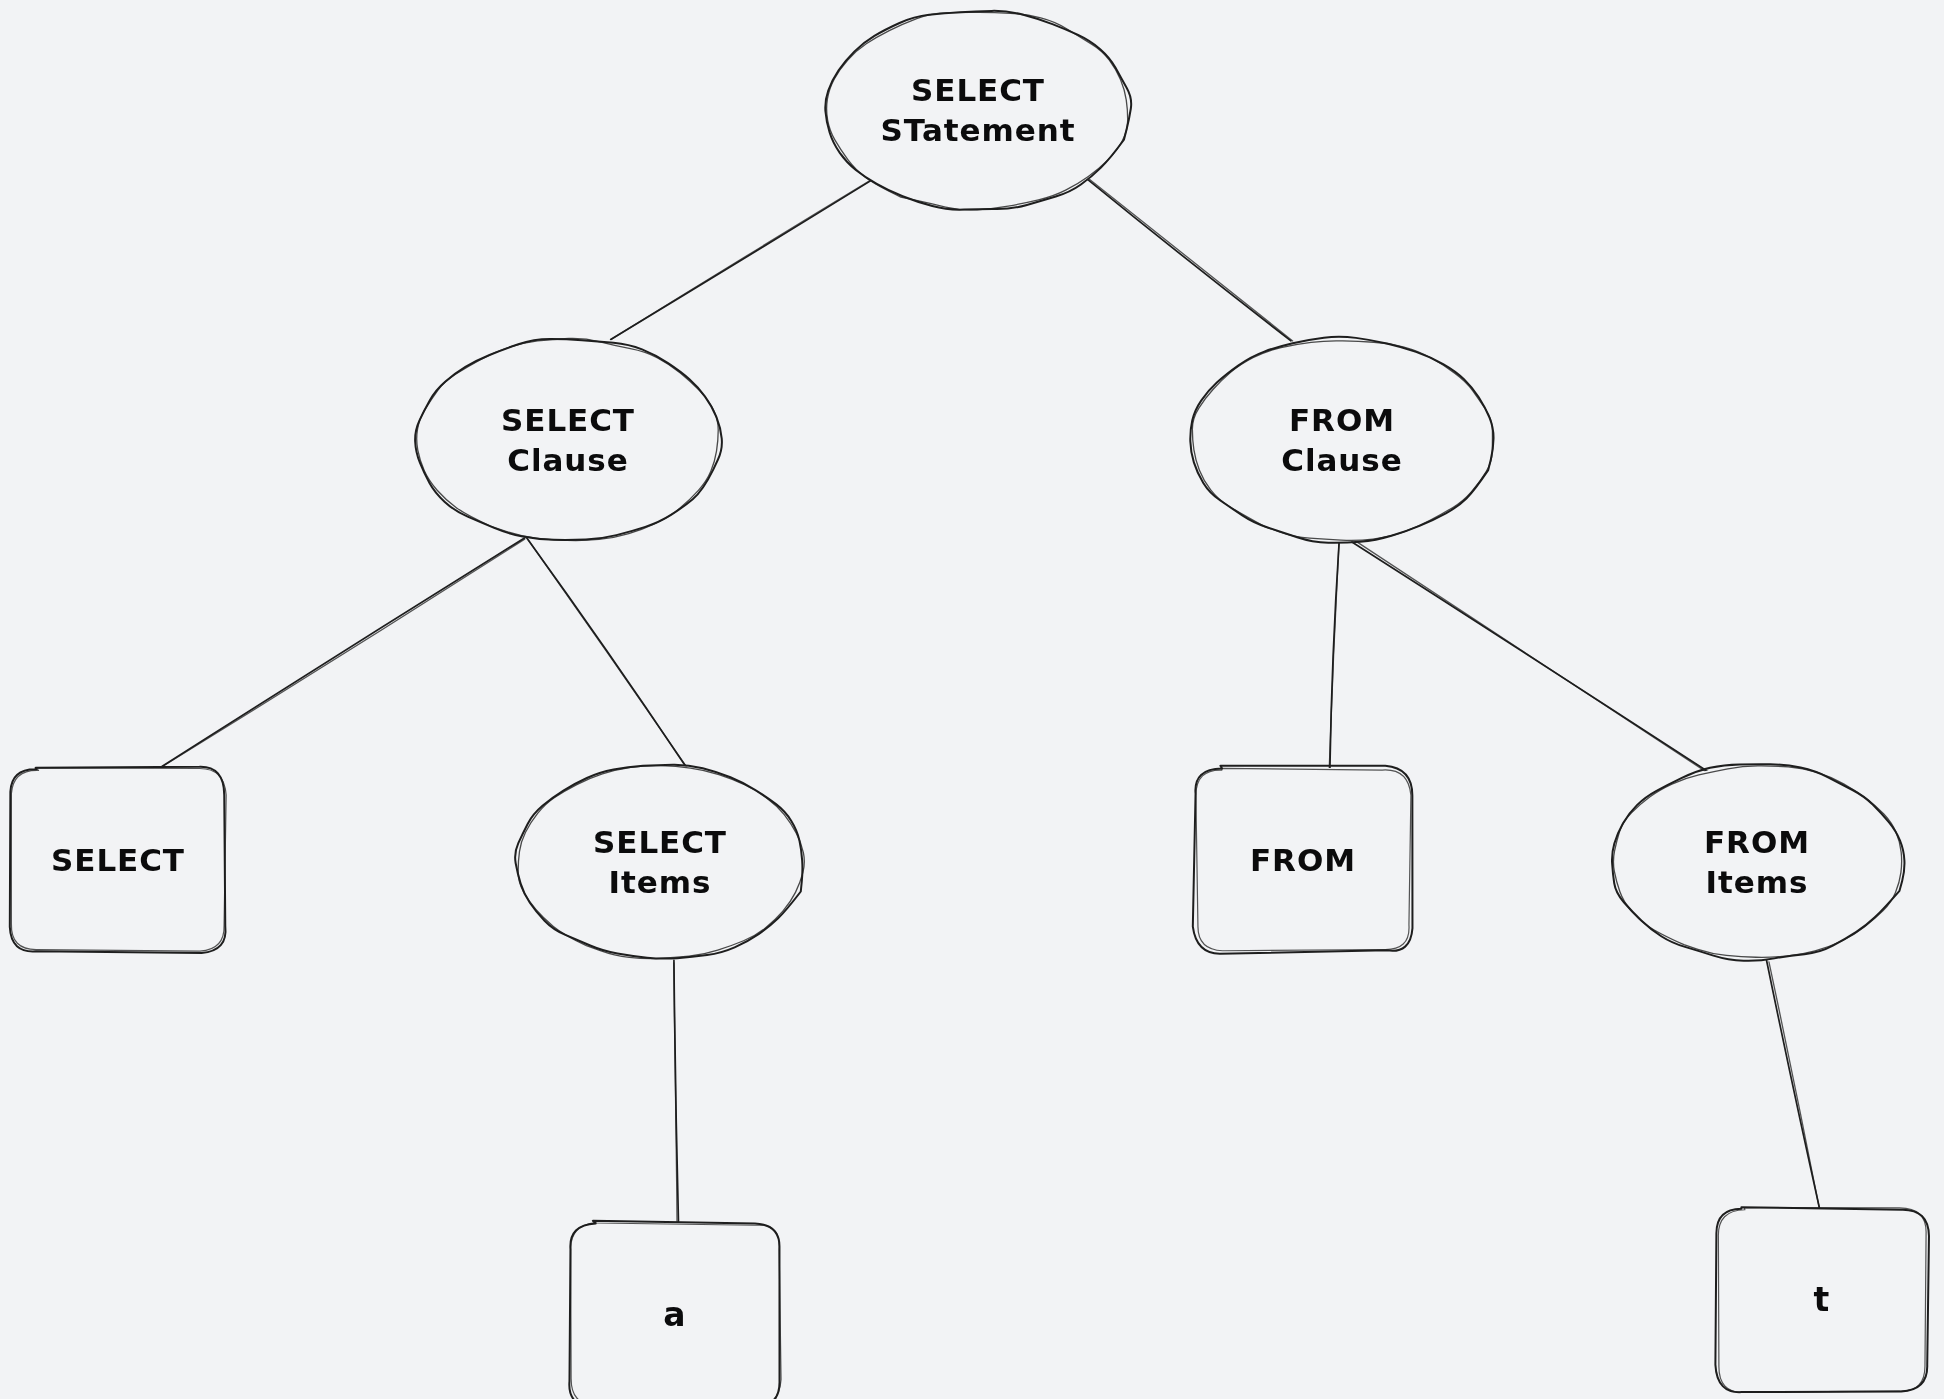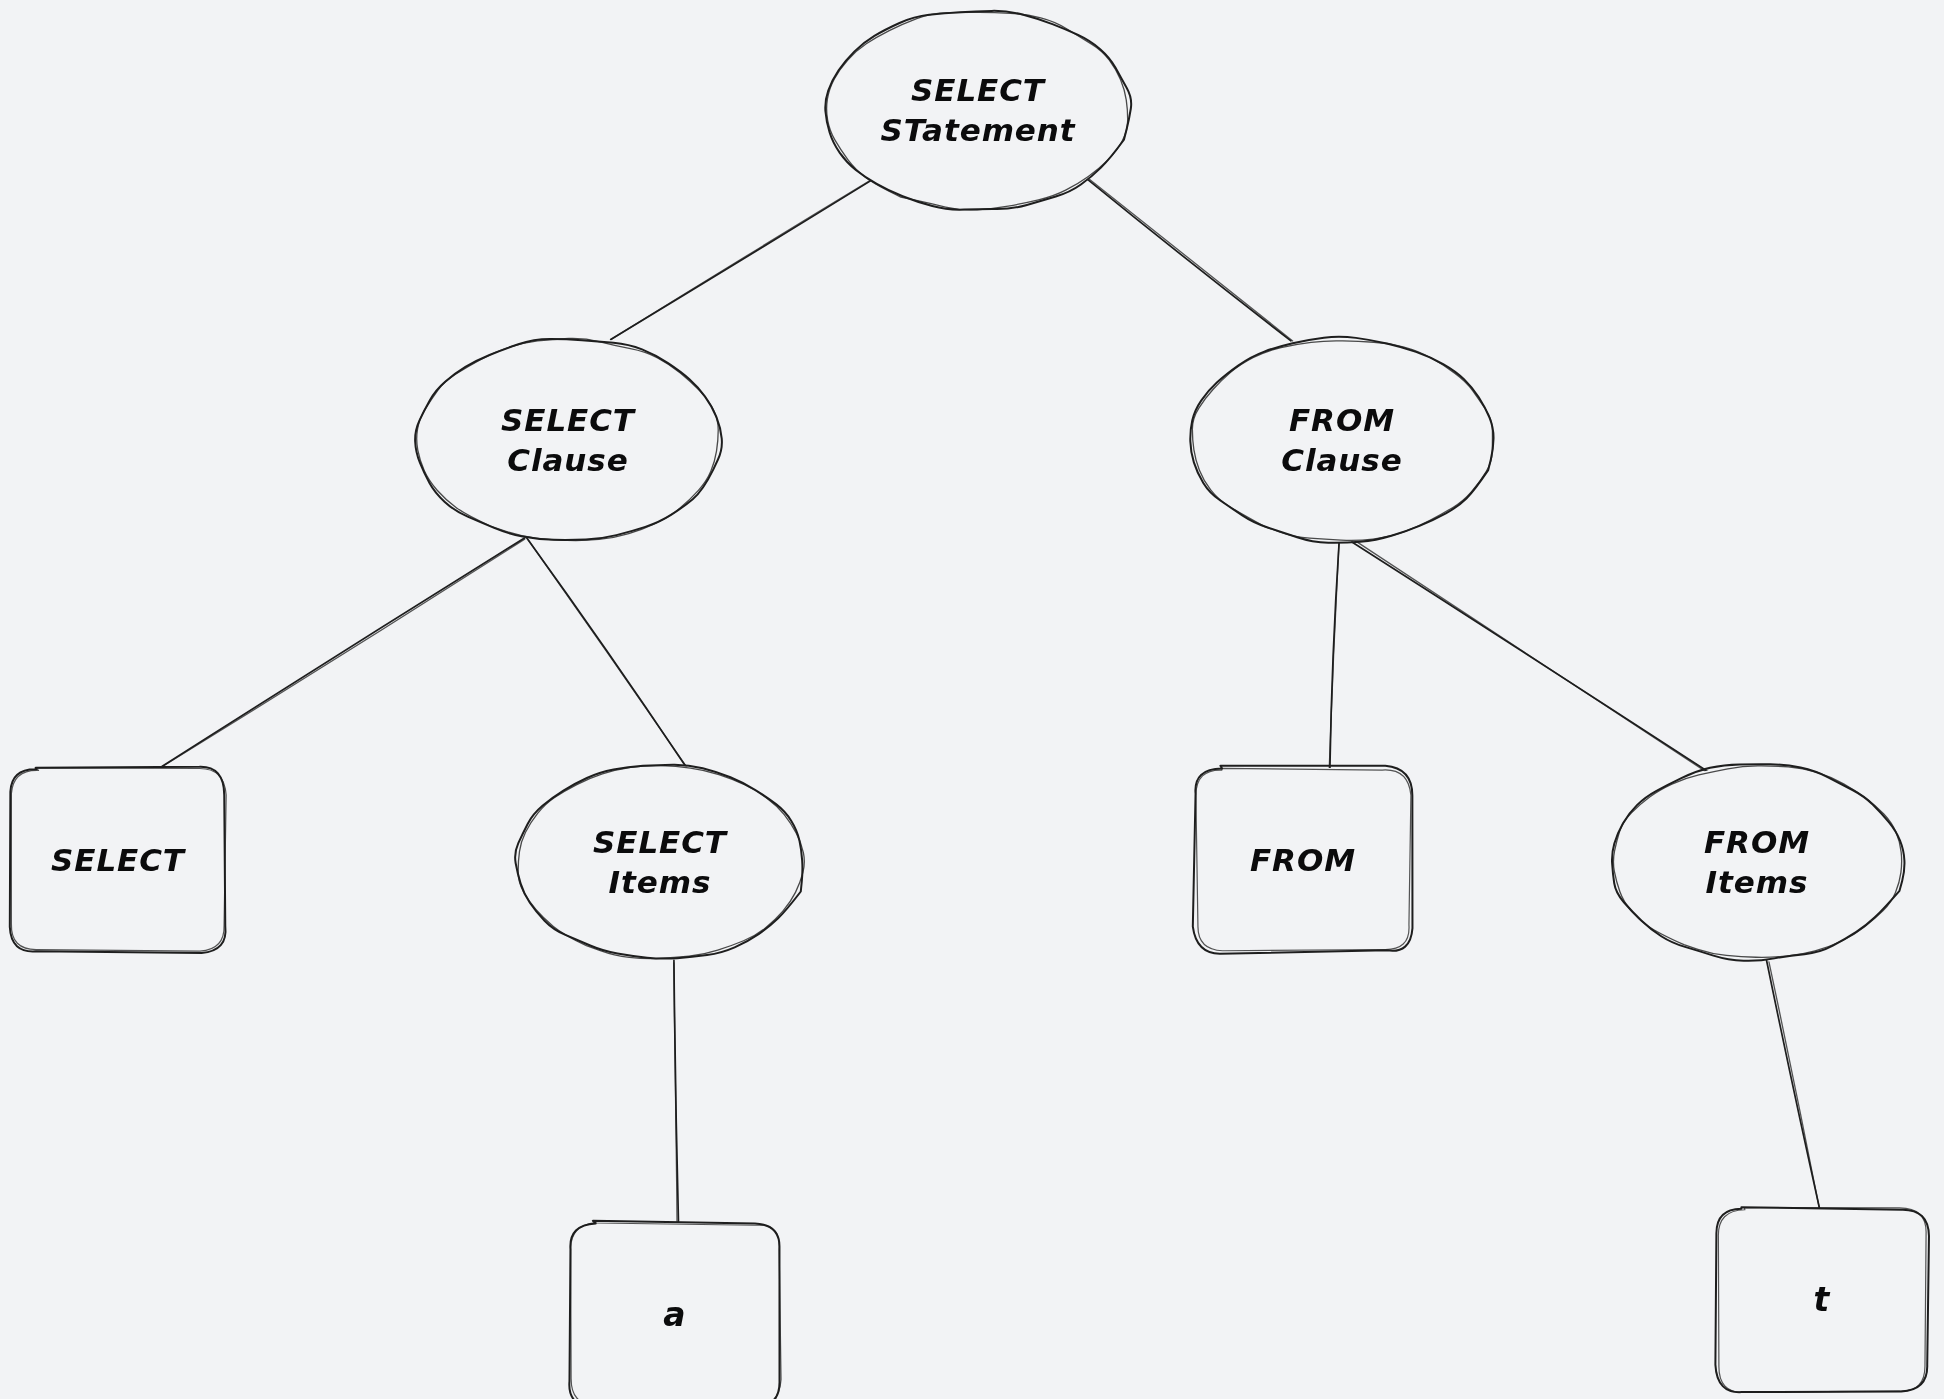--- a/index.html
+++ b/index.html
@@ -19,7 +19,6 @@
     width: 1944px;
     height: 1399px;
     background: #f2f3f5;
-    font-style: italic;
   }
   #sketch {
     position: absolute;

